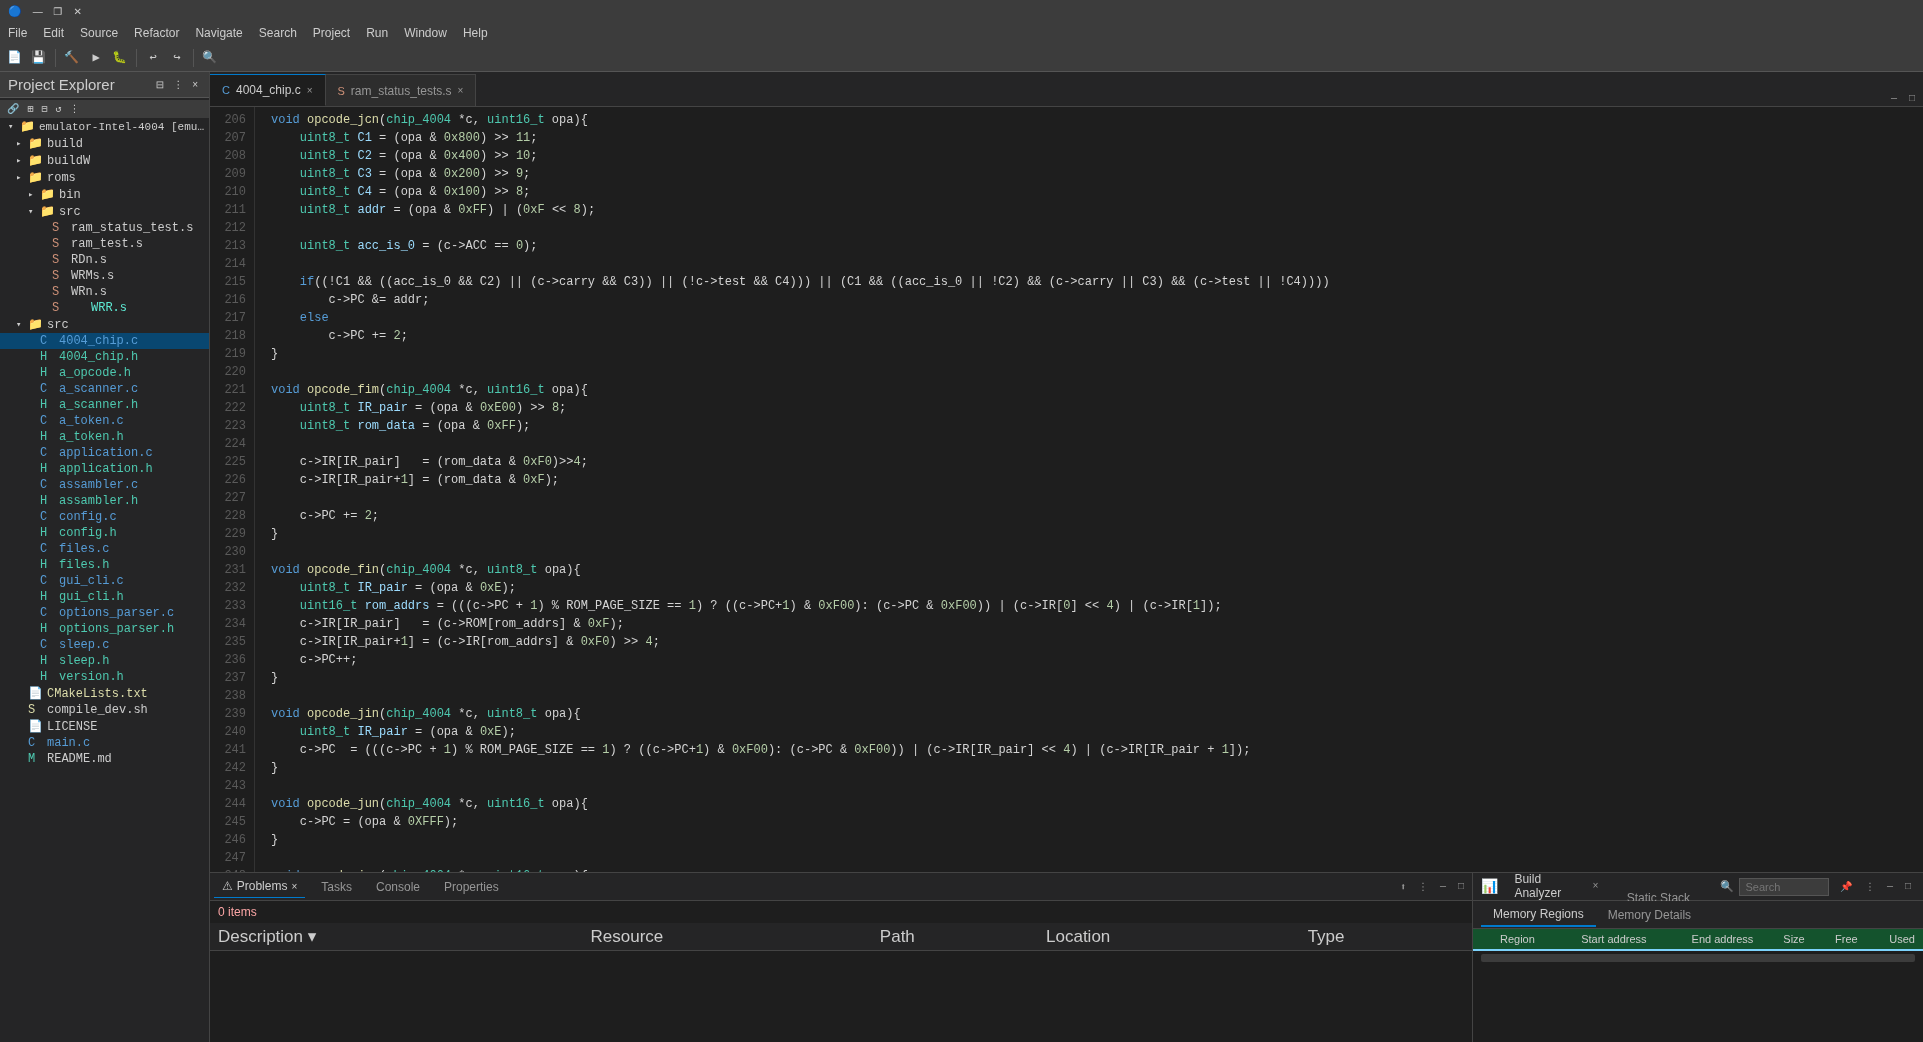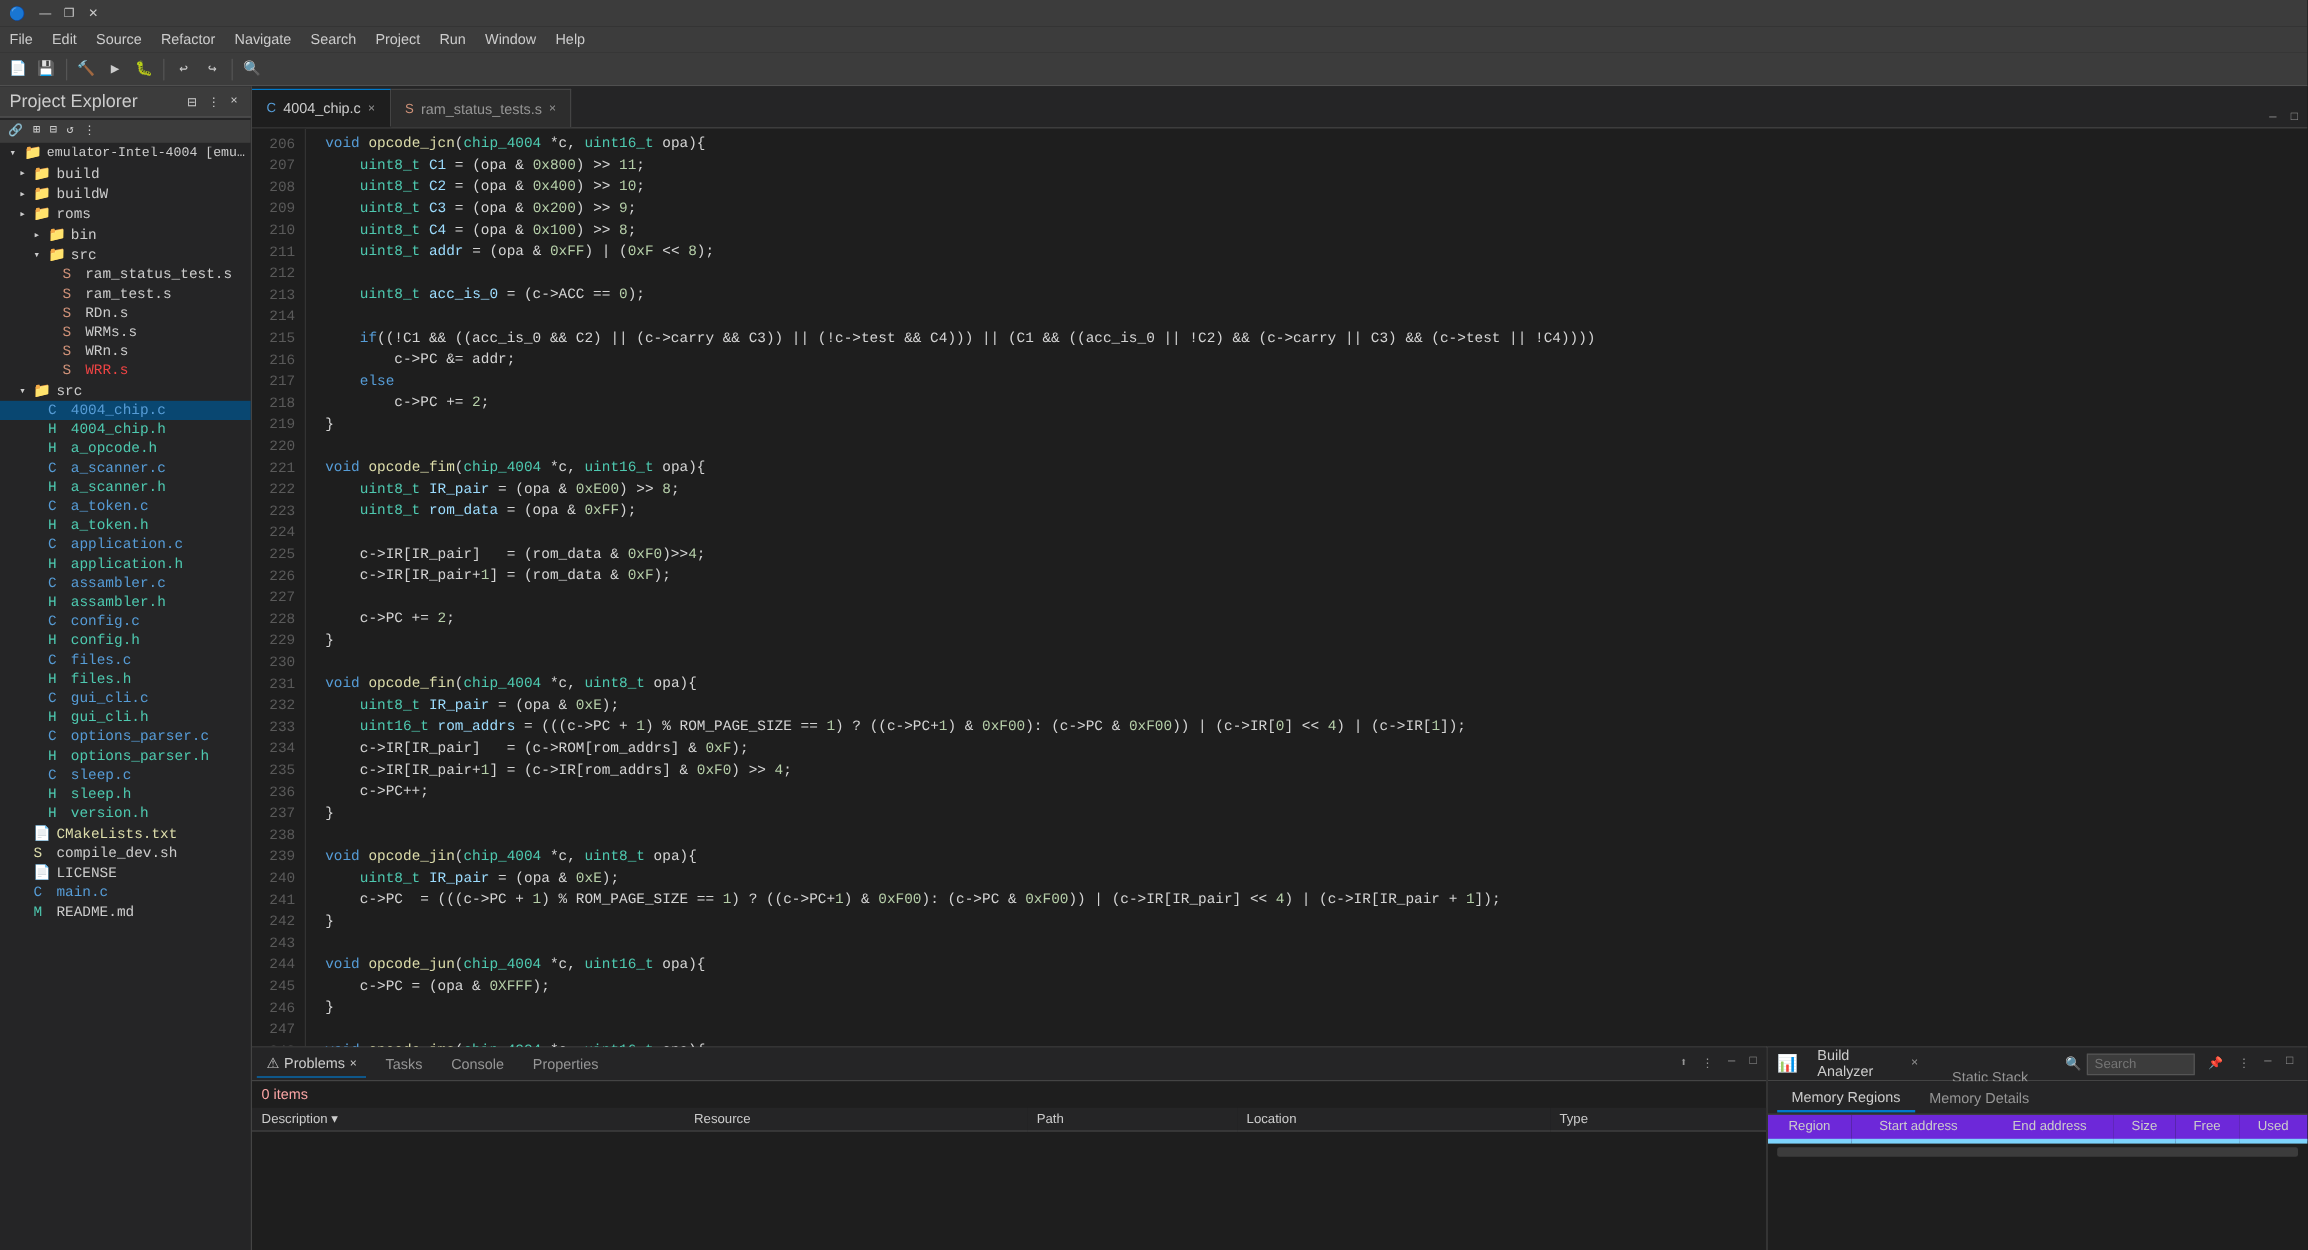--- a/index.html
+++ b/index.html
@@ -226,7 +226,7 @@
       <div class="tree-item tree-indent-3">
         <span class="arrow" style="visibility:hidden">▸</span>
         <span class="icon" style="color:#ce9178;">S</span>
-        <span class="label" style="color:#ef4444;">WRR.s</span>
+        <span class="label" style="color:#5eead4;margin-left:20px;">WRR.s</span>
       </div>
       <div class="tree-item tree-indent-1">
         <span class="arrow">▾</span>

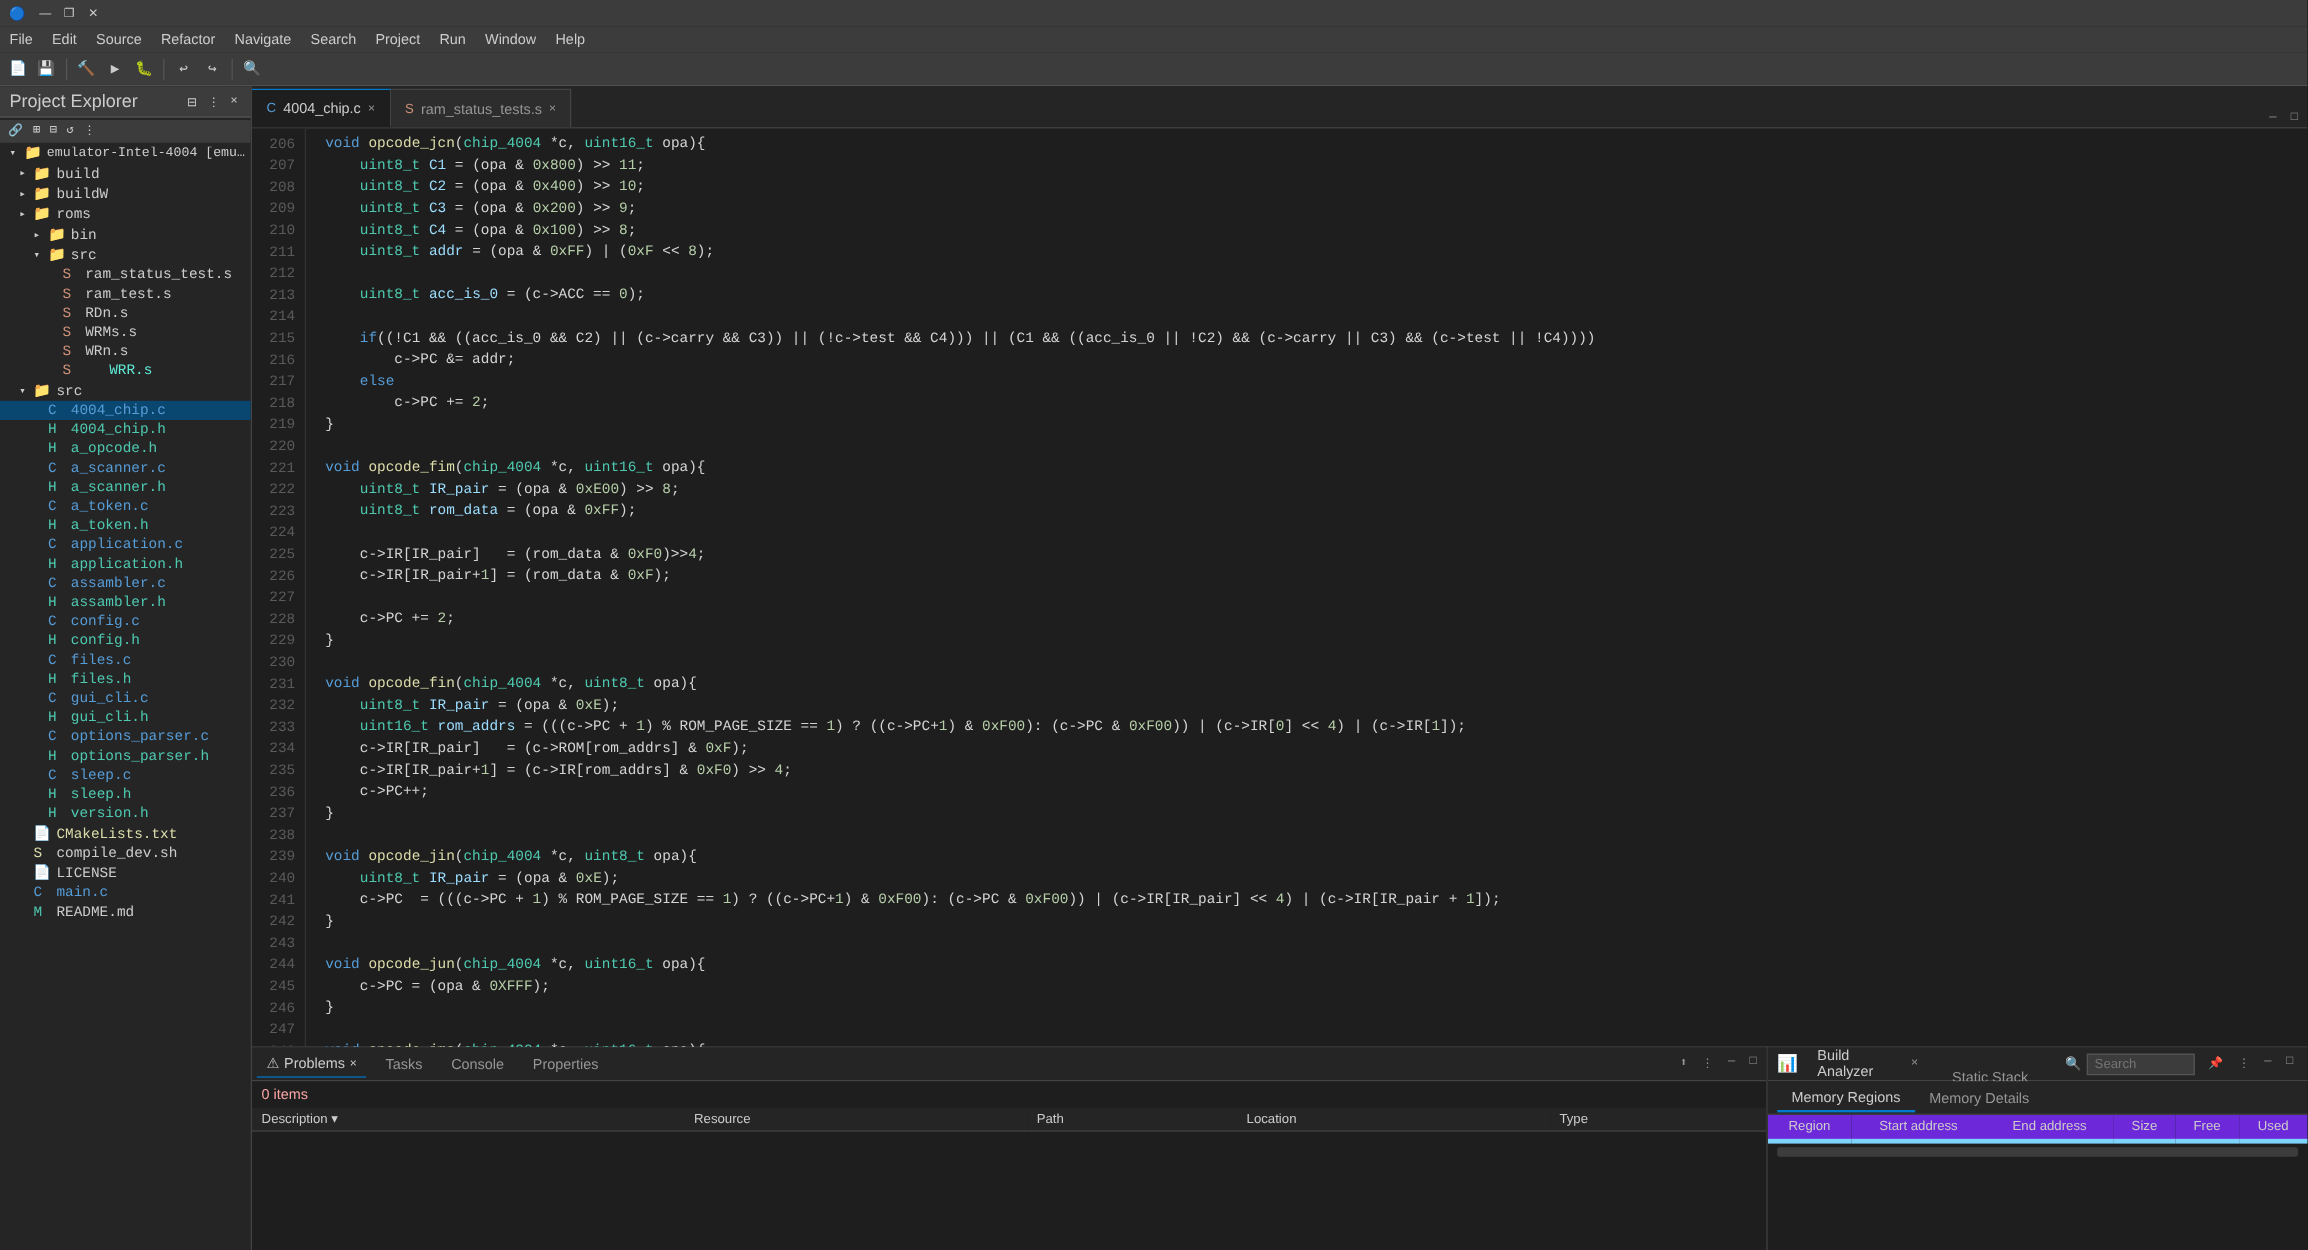--- a/index.html
+++ b/index.html
@@ -76,7 +76,7 @@
     #problems-count { padding: 4px 8px; font-size: 12px; color: #fca5a5; font-family: 'Segoe UI', sans-serif; }
     #problems-table { flex: 1; overflow: auto; }
     #problems-table table { width: 100%; border-collapse: collapse; font-size: 12px; font-family: 'Segoe UI', sans-serif; }
-    #problems-table th { background: #252526; padding: 3px 8px; text-align: left; color: #cccccc; border-bottom: 1px solid #444; font-weight: normal; font-size: 11px; }
+    #problems-table th { background: #252526; padding: 3px 8px; text-align: left; color: #cccccc; border-bottom: 1px solid #444; font-weight: normal; font-size: 17px; }
     
     
     #build-analyzer { width: 450px; background: #1e1e1e; display: flex; flex-direction: column; border-top: 1px solid #444; flex-shrink: 0; }

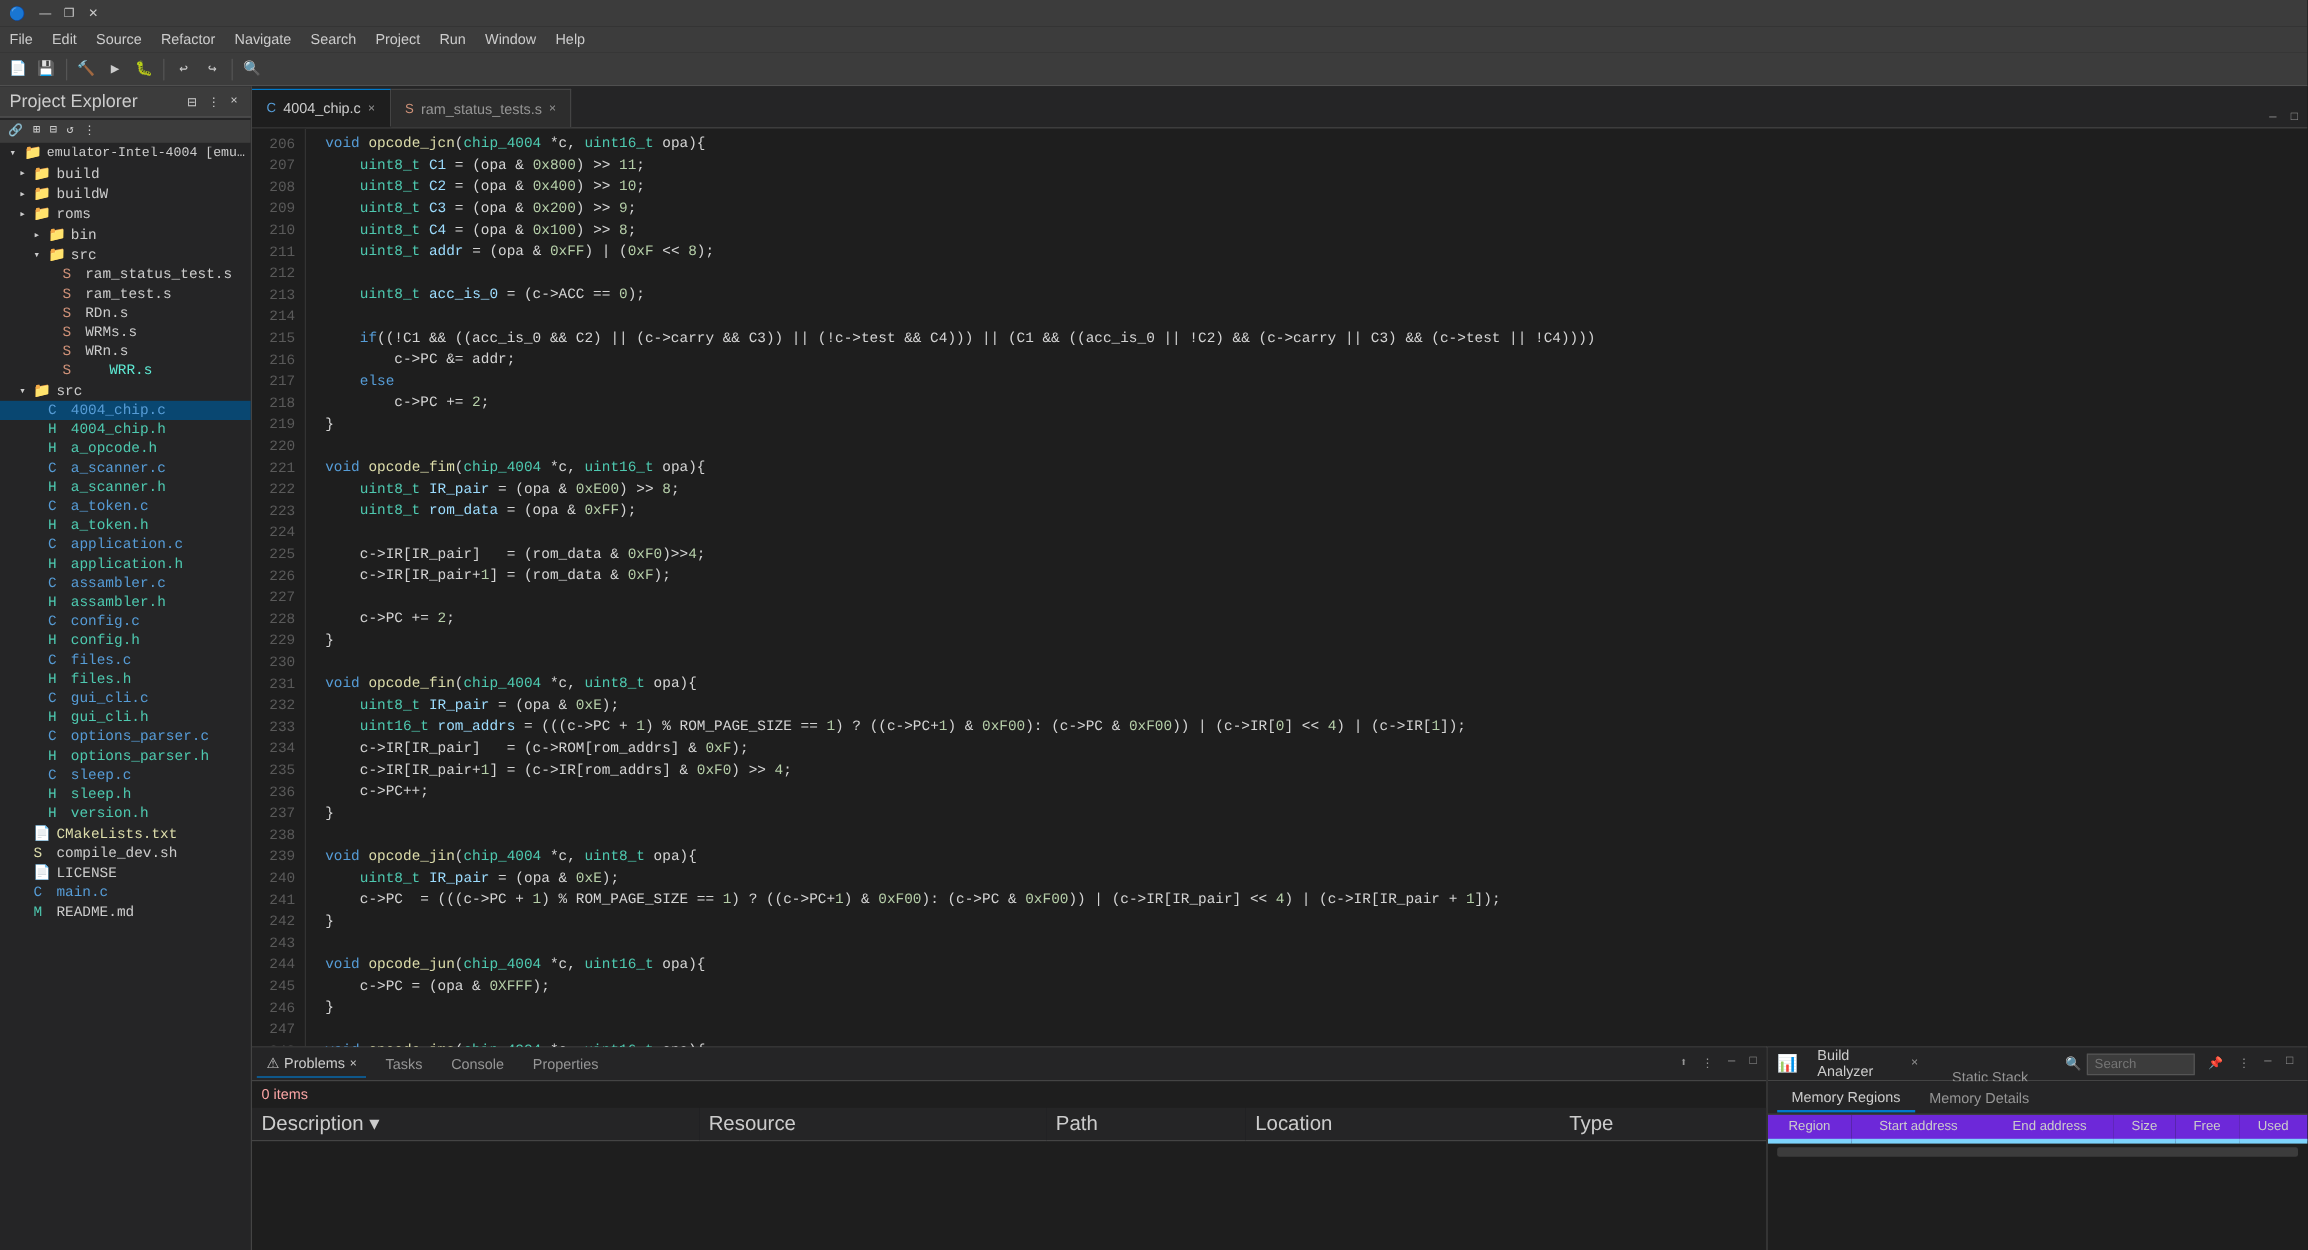--- a/index.html
+++ b/index.html
@@ -95,7 +95,7 @@
     .ba-inner-tab.active { color: #cccccc; border-bottom: 2px solid #007acc; }
     #ba-table { flex: 1; overflow: auto; }
     #ba-table table { width: 100%; border-collapse: collapse; font-size: 12px; font-family: 'Segoe UI', sans-serif; }
-    #ba-table th { background: #6d28d9; padding: 4px 8px; text-align: center; color: #cccccc; border-bottom: 4px solid #7dd3fc; font-weight: normal; font-size: 11px; }
+    #ba-table th { background: #14532d; padding: 4px 8px; text-align: right; color: #cccccc; border-bottom: 2px solid #7dd3fc; font-weight: normal; font-size: 11px; }
     #ba-table td { padding: 3px 8px; color: #d4d4d4; }
     .ba-progress-bar { background: #3c3c3c; height: 8px; border-radius: 2px; overflow: hidden; }
     .ba-progress-fill { background: #007acc; height: 100%; }

